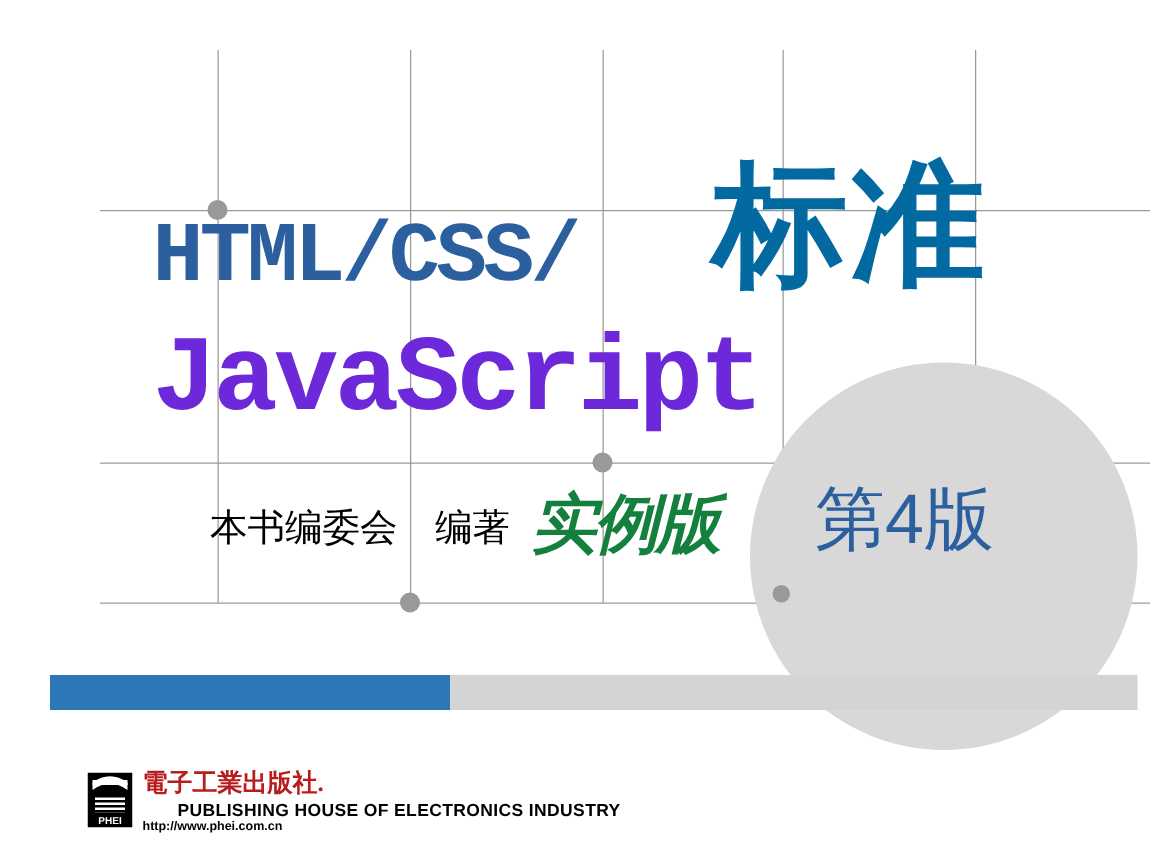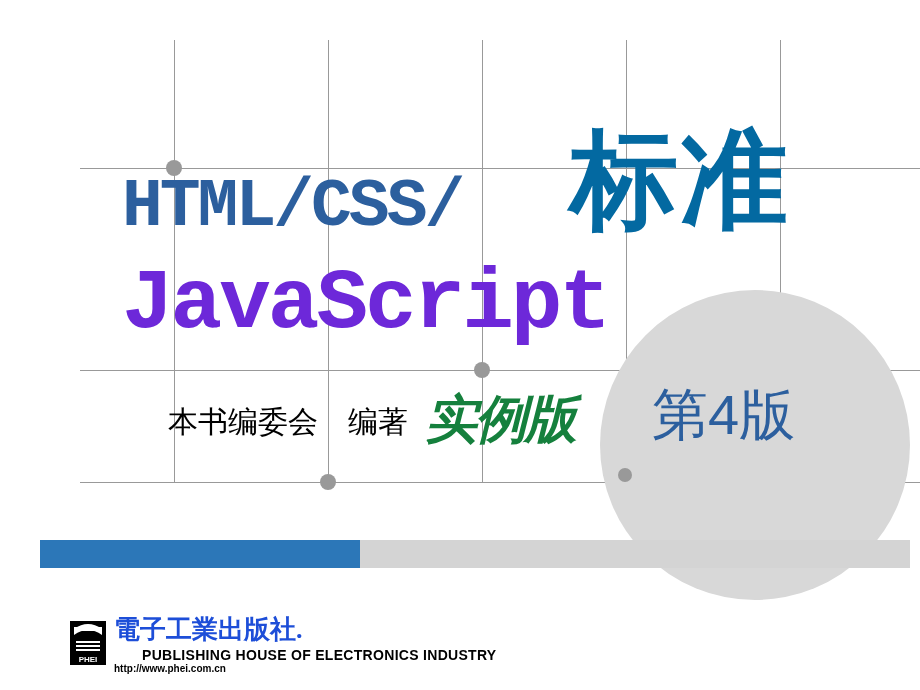--- a/index.html
+++ b/index.html
@@ -172,9 +172,9 @@
     }
     .publisher-name {
       font-family: "STKaiti", "KaiTi", serif;
-      font-size: 26px;
-      font-weight: bold;
-      color: #1d4ed8;
+      font-size: 20px;
+      font-weight: bold;
+      color: #b91c1c;
       letter-spacing: 0px;
     }
     .publisher-sub {

